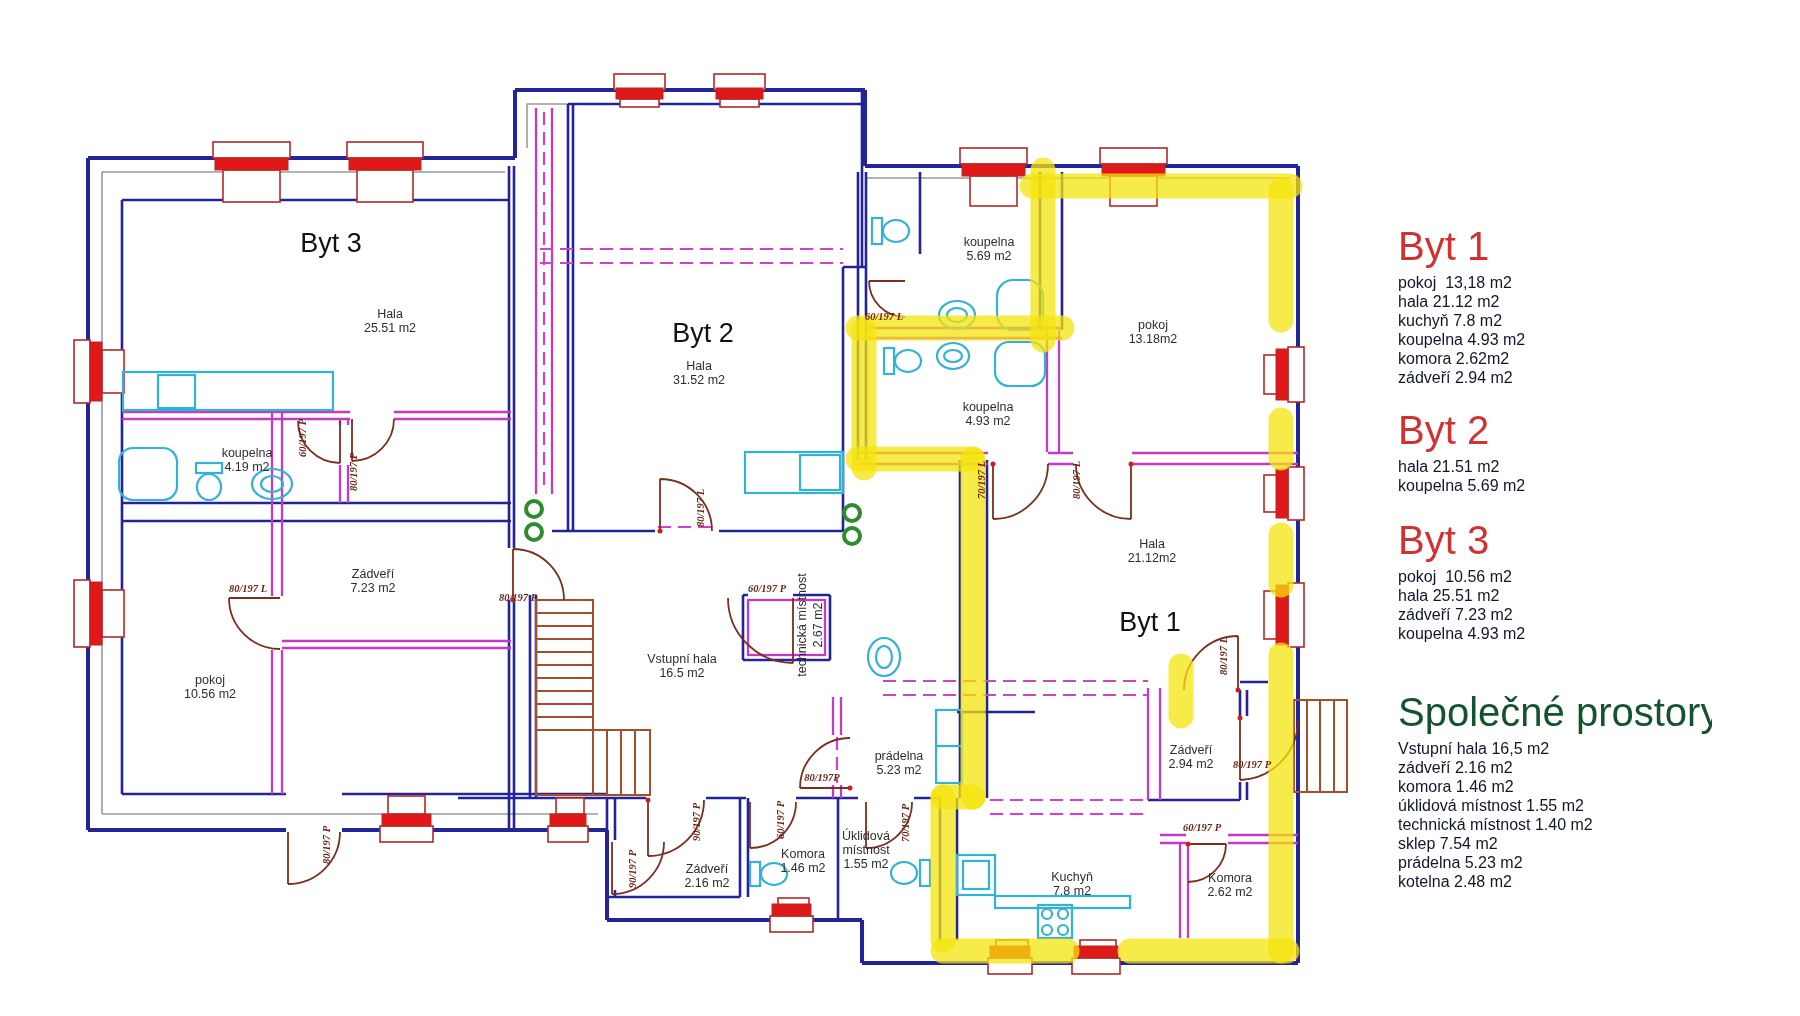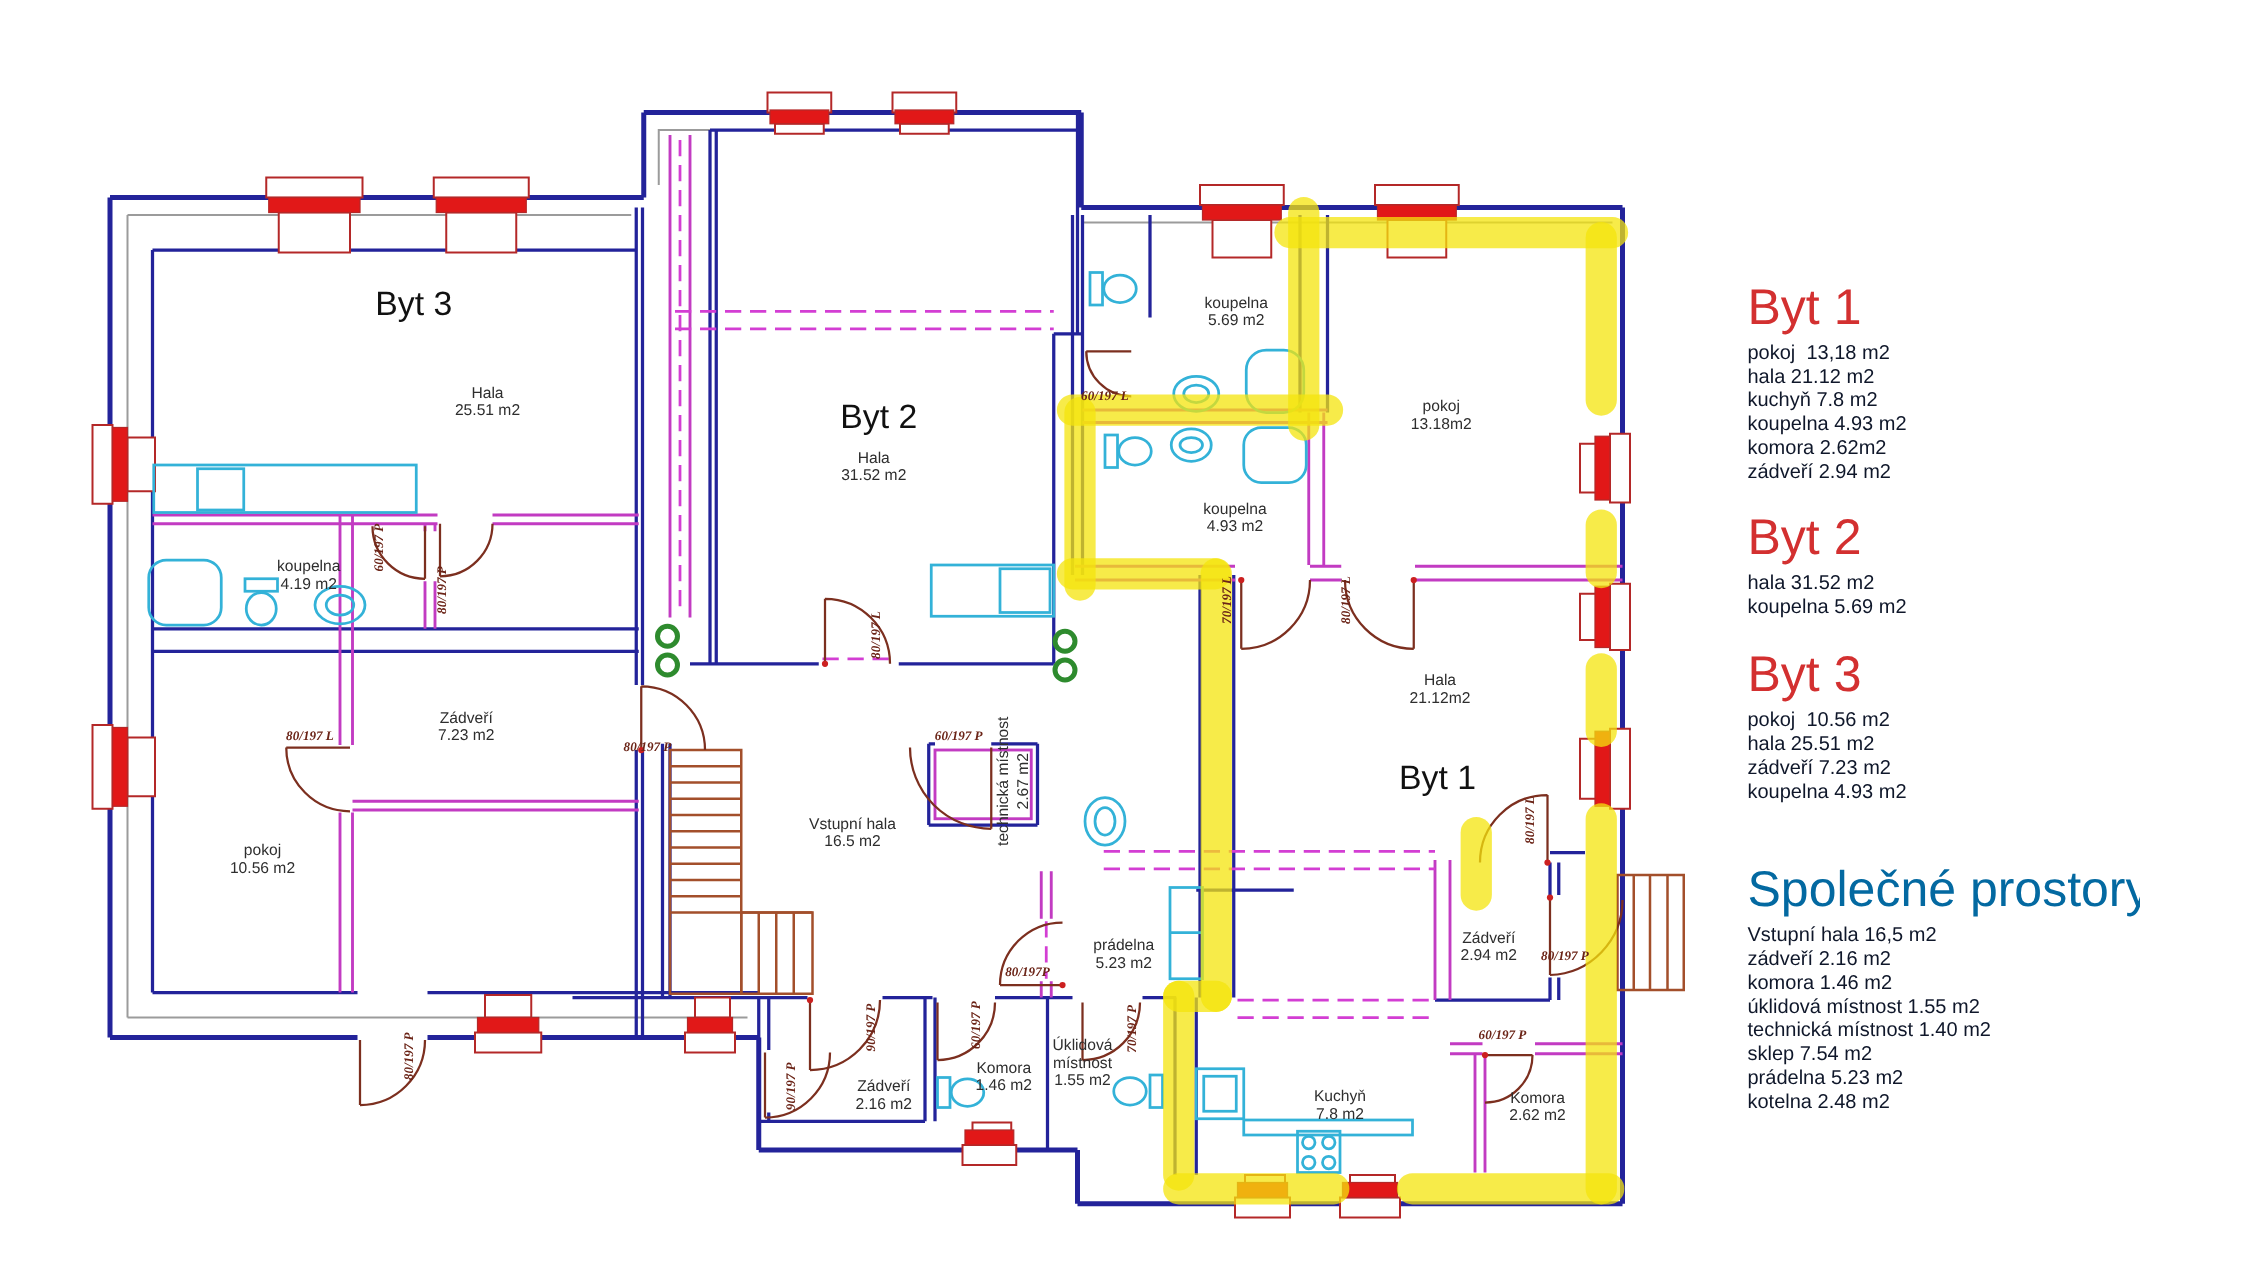--- a/index.html
+++ b/index.html
@@ -317,7 +317,7 @@
       </div>
       <div class="sec sec1">
         <div class="sec-title" style="color: rgb(211, 48, 48);">Byt 2</div>
-        <div class="sec-item">hala 31.52 m2</div>
+        <div class="sec-item">hala 21.51 m2</div>
         <div class="sec-item">koupelna 5.69 m2</div>
       </div>
       <div class="sec sec2">

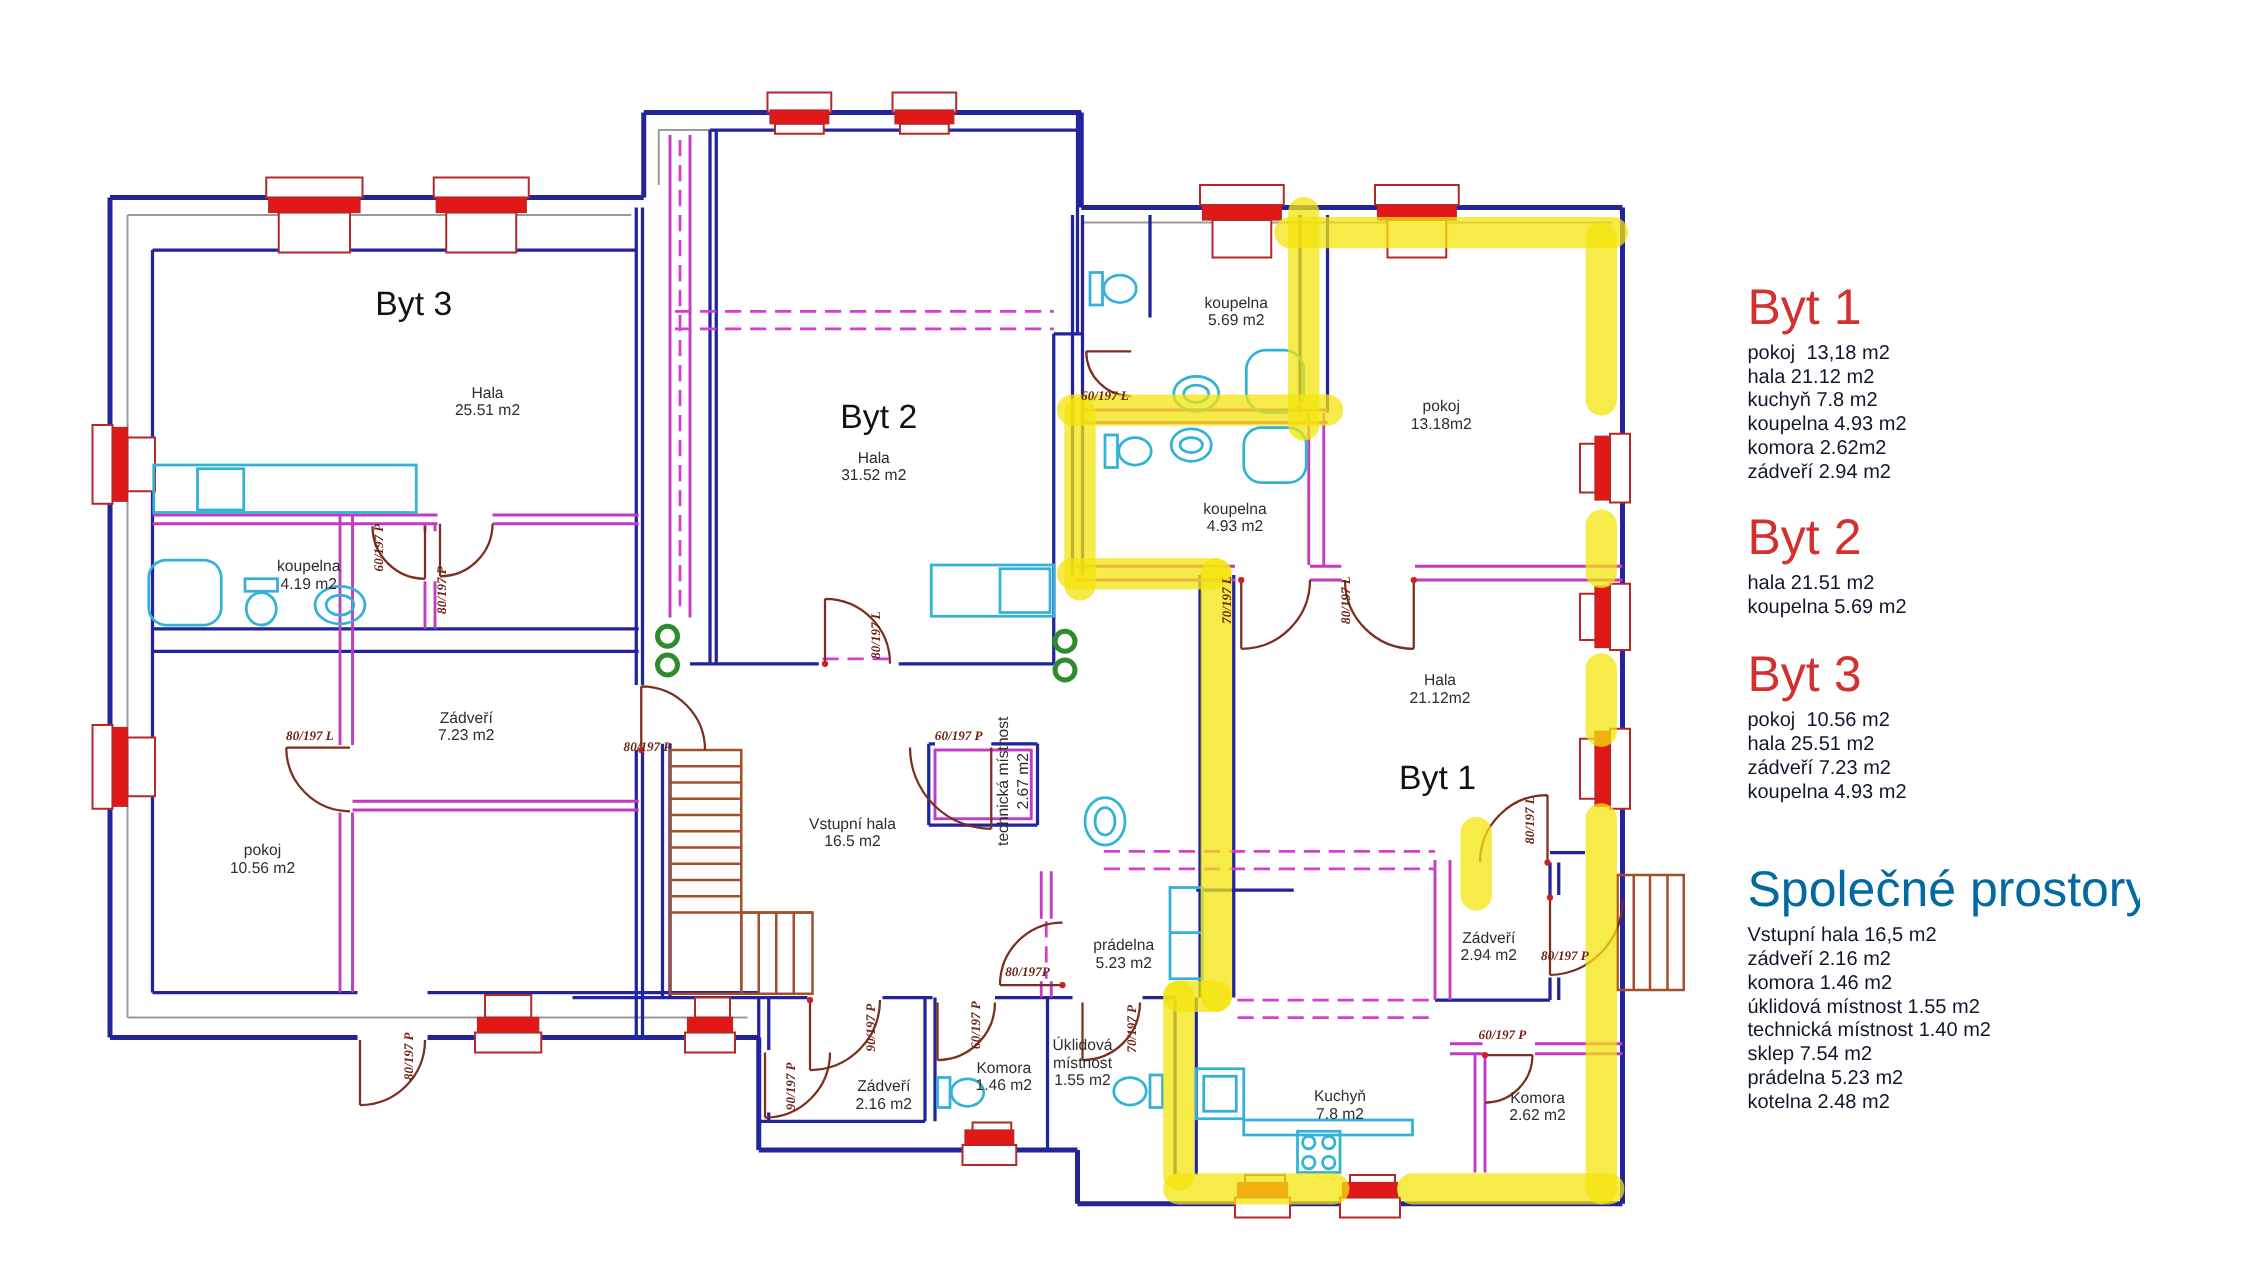--- a/index.html
+++ b/index.html
@@ -328,7 +328,7 @@
         <div class="sec-item">koupelna 4.93 m2</div>
       </div>
       <div class="sec sec3">
-        <div class="sec-title" style="color: #0369a1;">Společné prostory</div>
+        <div class="sec-title" style="color: #14532d;">Společné prostory</div>
         <div class="sec-item">Vstupní hala 16,5 m2</div>
         <div class="sec-item">zádveří 2.16 m2</div>
         <div class="sec-item">komora 1.46 m2</div>

